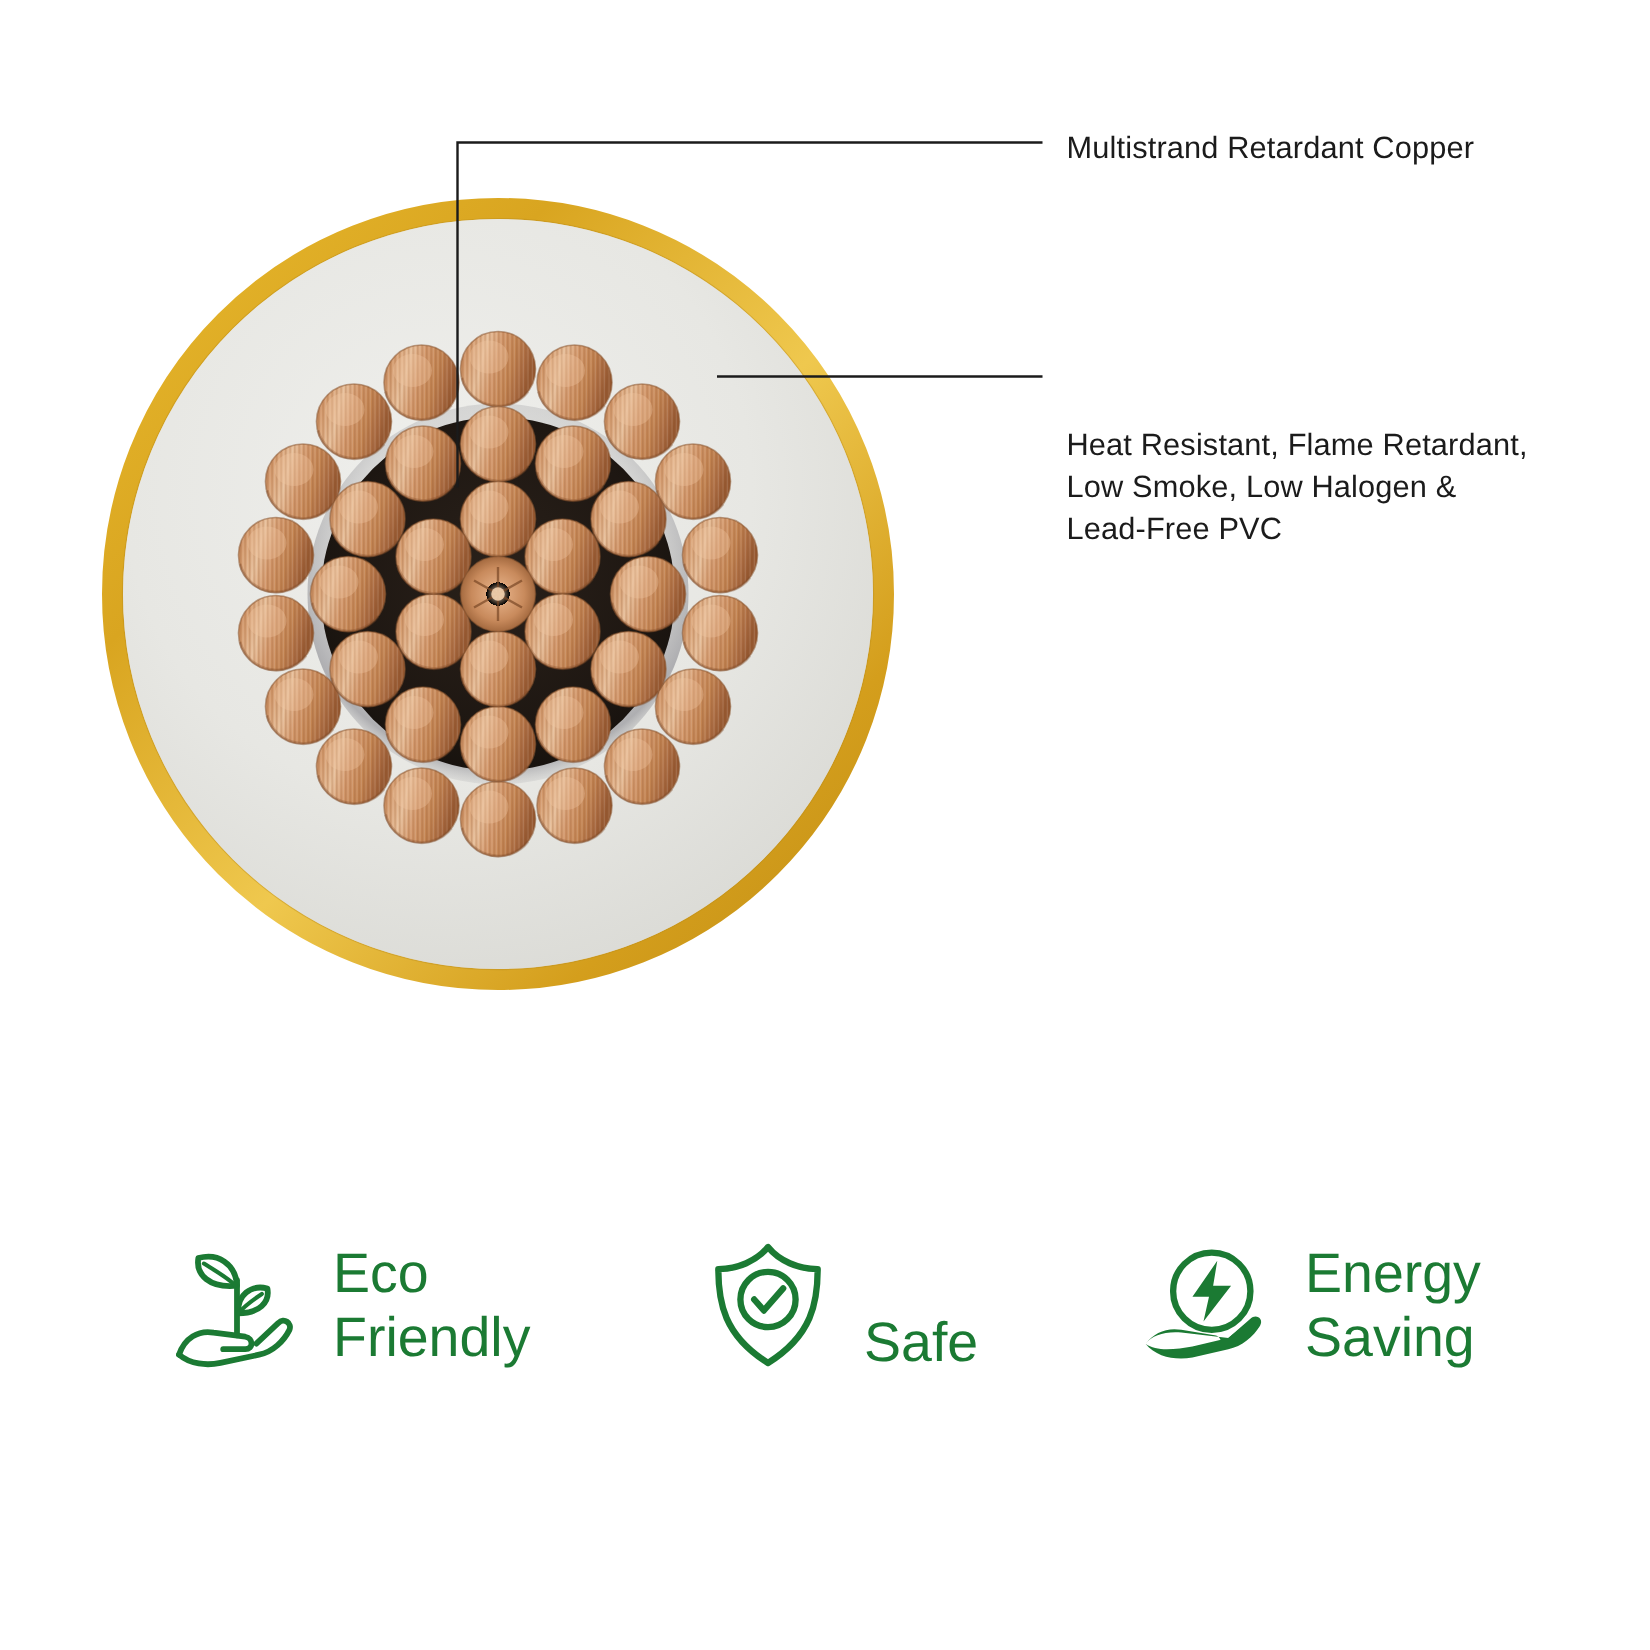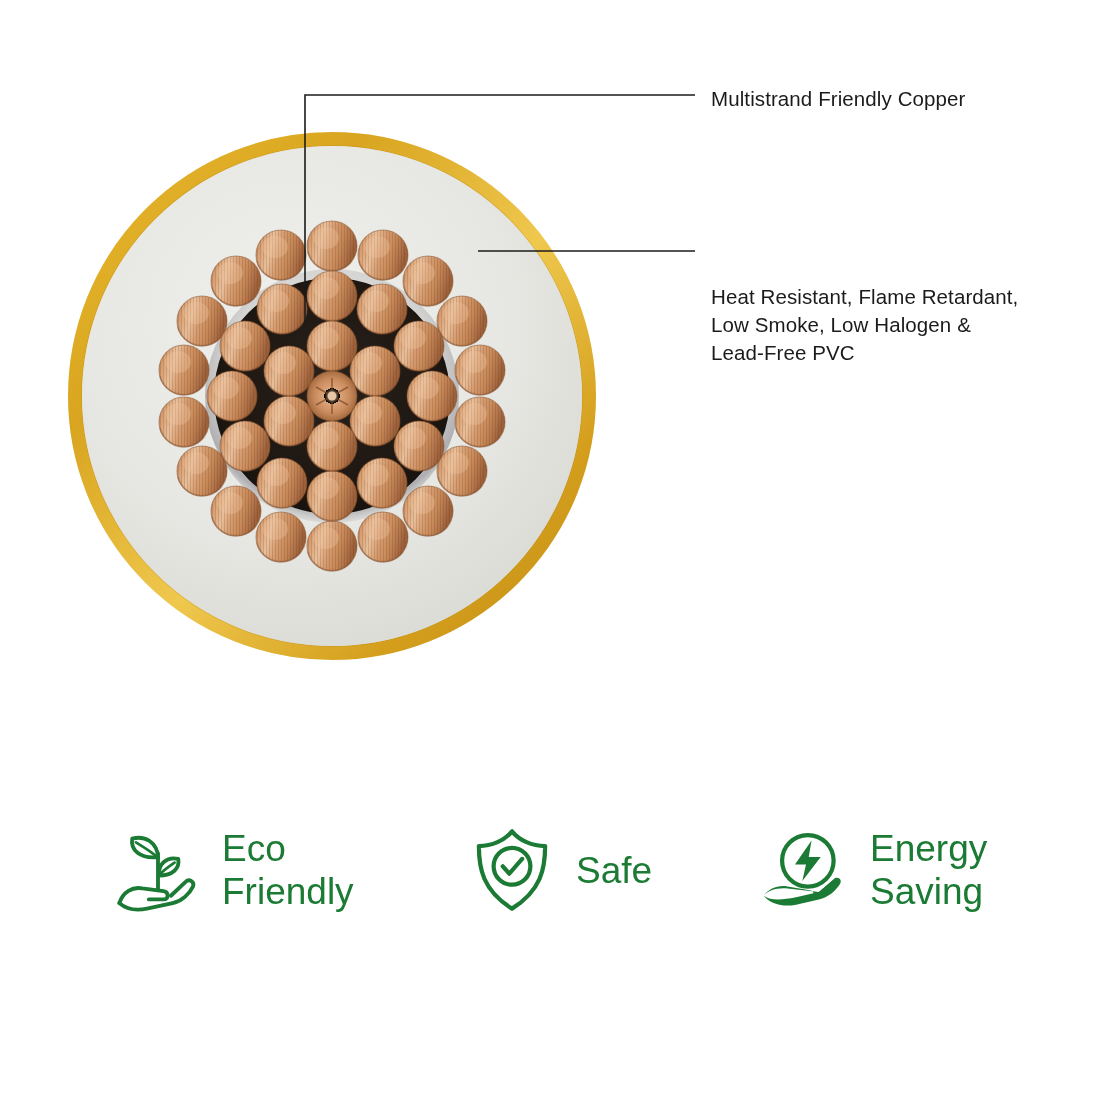--- a/index.html
+++ b/index.html
@@ -207,7 +207,7 @@
   <line x1="478" y1="251" x2="695" y2="251" stroke="#1b1b1b" stroke-width="1.6"></line>
 </svg>
 
-<div class="callout-text" id="callout-conductor-text">Multistrand Friendly Copper</div>
+<div class="callout-text" id="callout-conductor-text">Multistrand Retardant Copper</div>
 
 <div class="callout-text" id="callout-insulation-text">Heat Resistant, Flame Retardant,
 Low Smoke, Low Halogen &amp;

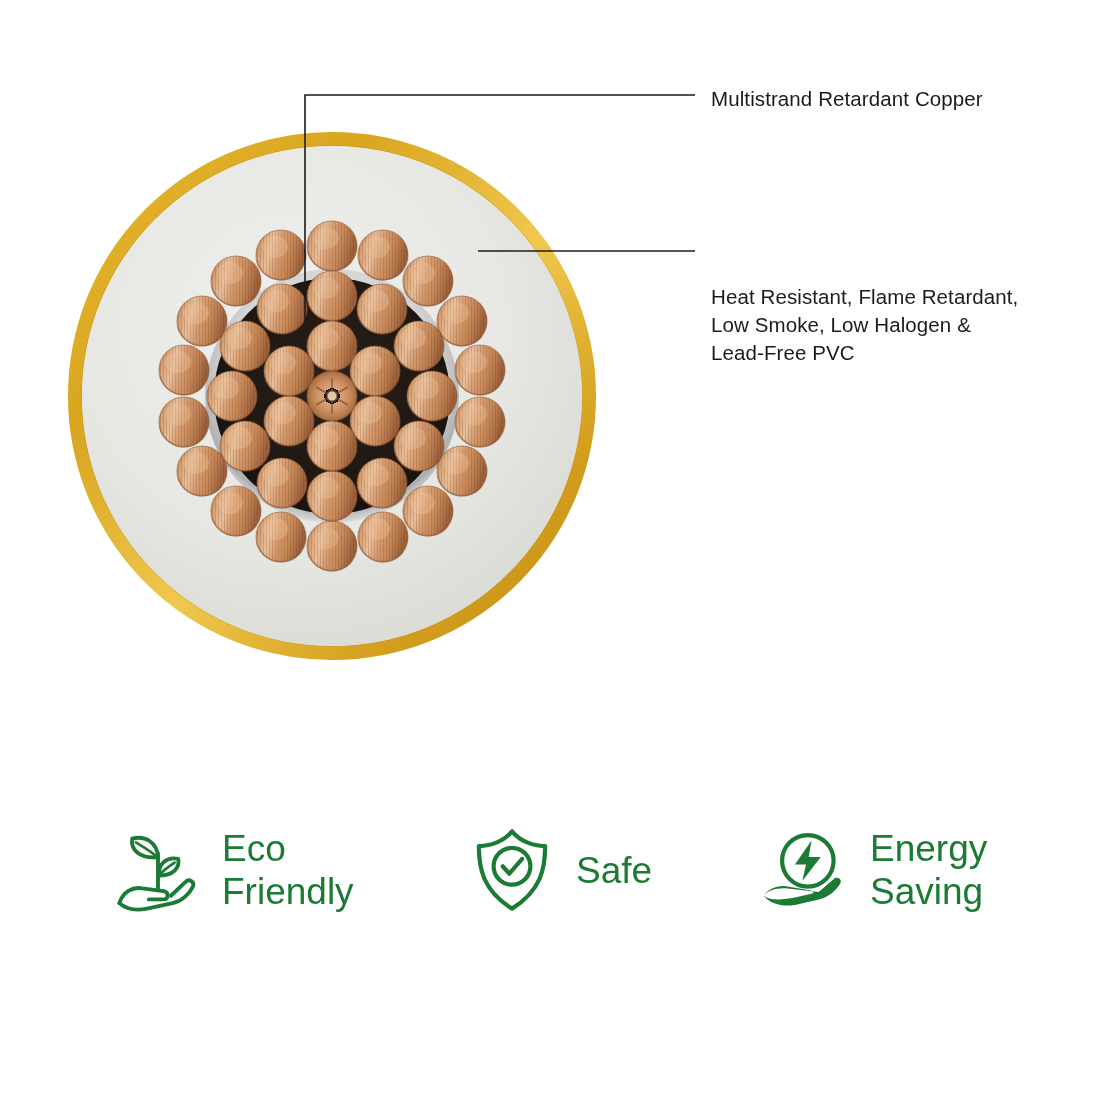--- a/index.html
+++ b/index.html
@@ -54,7 +54,7 @@
     gap: 18px;
   }
   #feature-eco-friendly { left: 112px; top: 14px; }
-  #feature-safe { left: 466px; top: 14px; }
+  #feature-safe { left: 466px; top: 14px; align-items: flex-end; }
   #feature-energy-saving { left: 760px; top: 14px; }
 
   .feature-icon {

